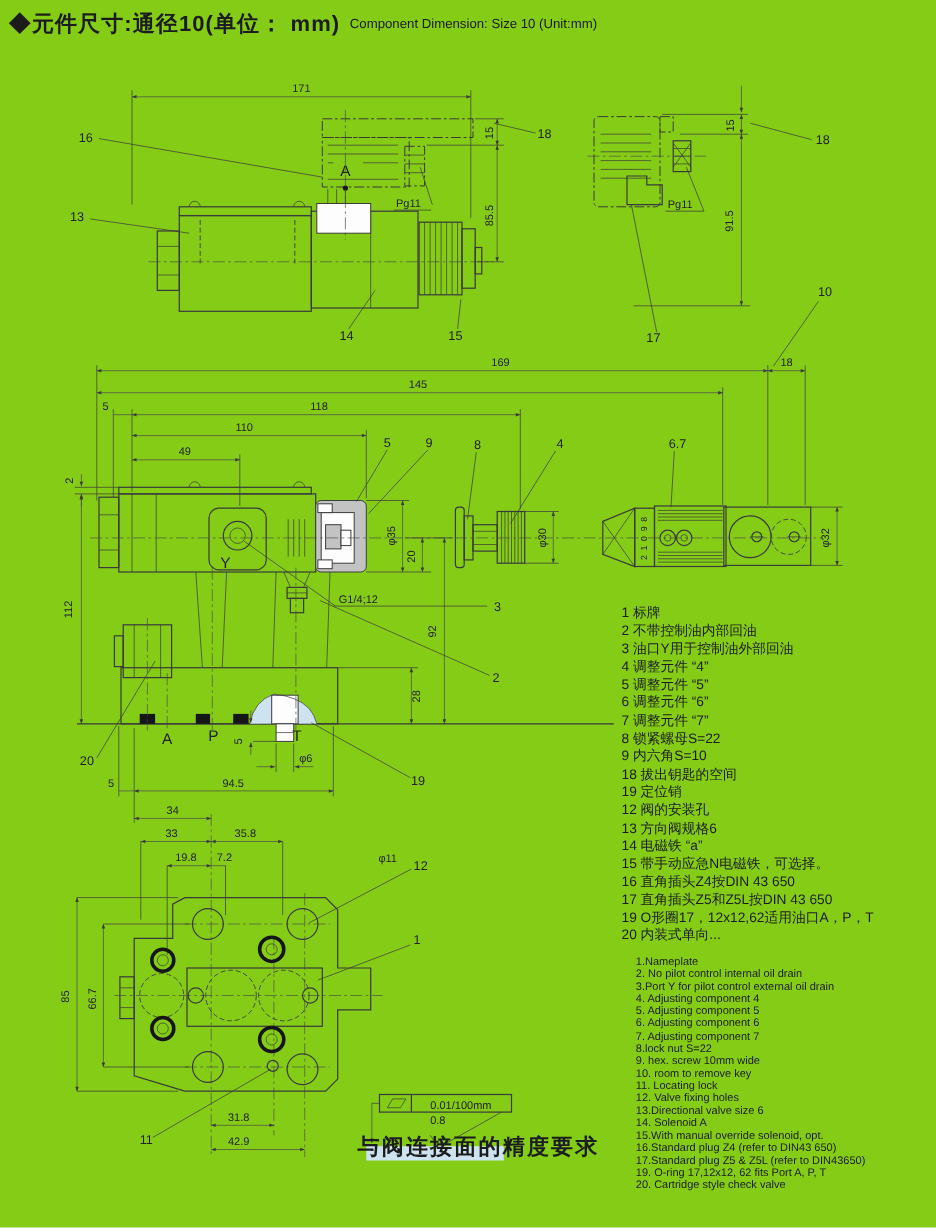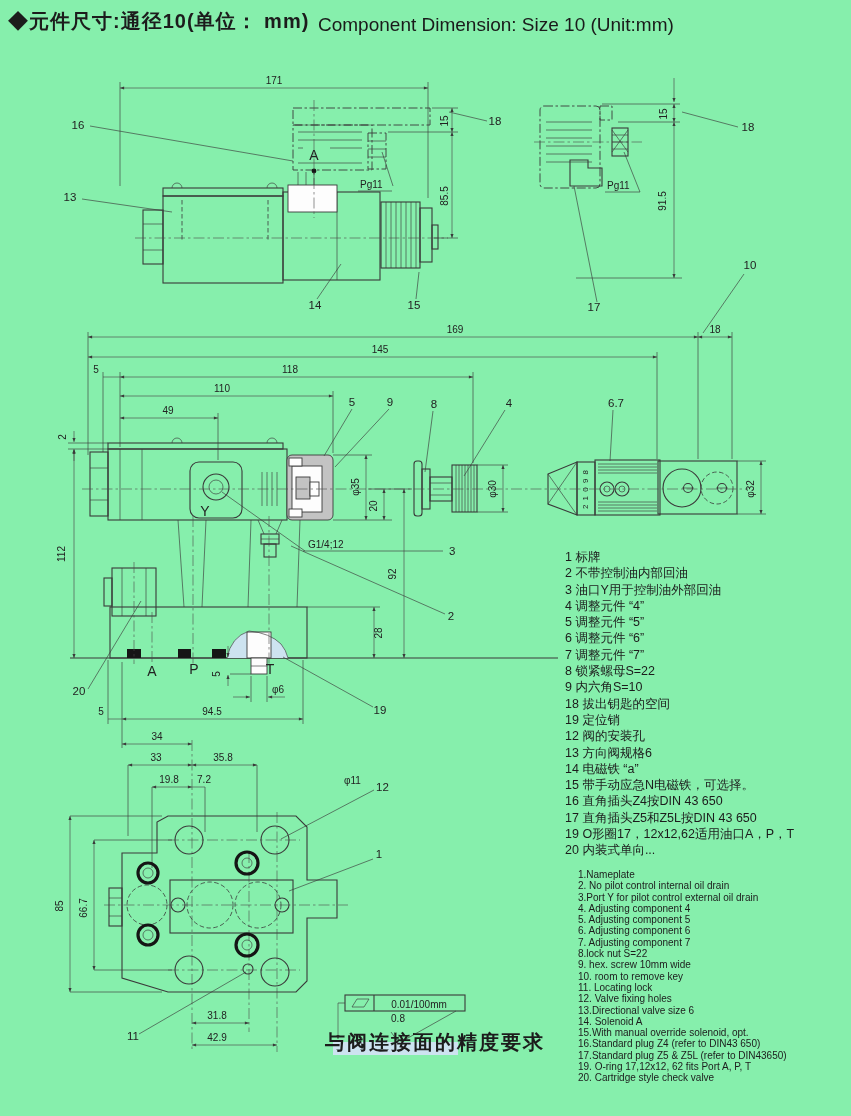--- a/index.html
+++ b/index.html
@@ -3,7 +3,7 @@
 <meta charset="utf-8">
 <style>
   html,body{margin:0;padding:0;background:#f2f2f2;}
-  #page{position:relative;width:851px;height:1116px;background:#86efac;overflow:hidden;
+  #page{position:relative;width:851px;height:1116px;background:#84cc16;overflow:hidden;
         font-family:"Liberation Sans",sans-serif;color:#1c1c1c;}
   
   .title-zh{position:absolute;left:8px;top:8px;font-size:20px;font-weight:bold;letter-spacing:1px;}

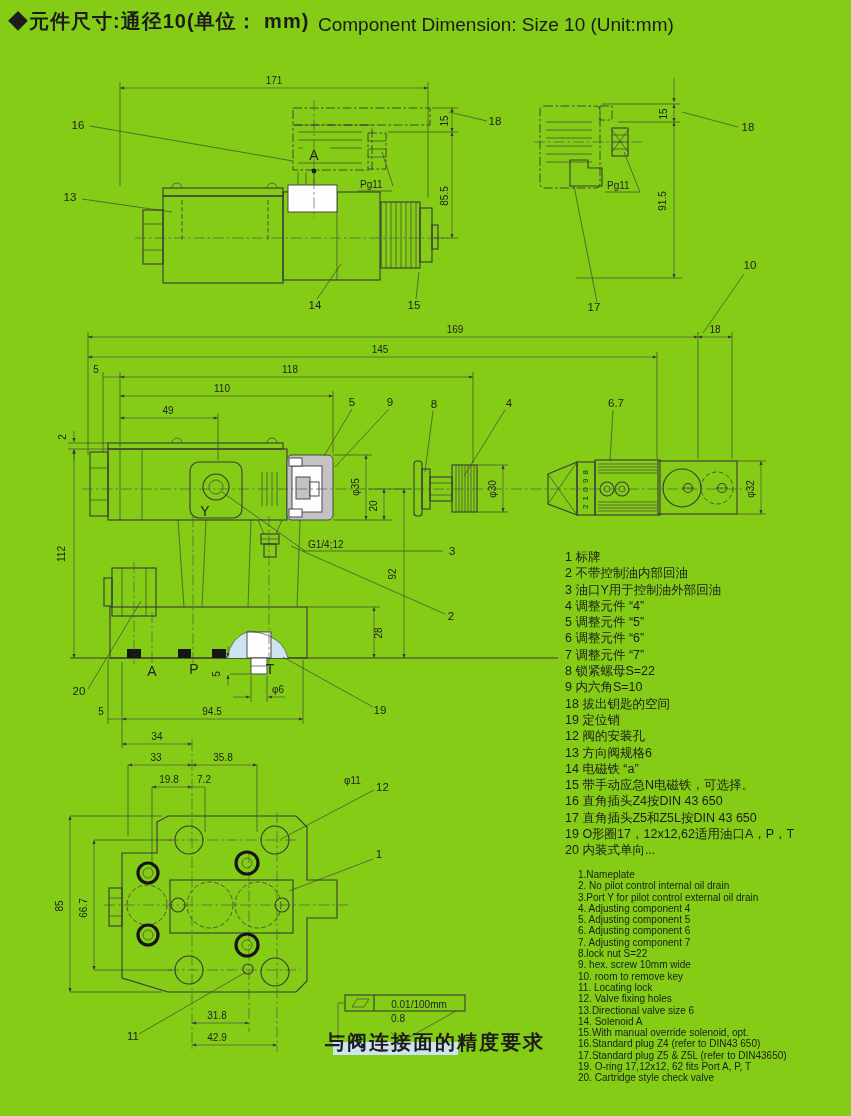--- a/index.html
+++ b/index.html
@@ -7,7 +7,7 @@
         font-family:"Liberation Sans",sans-serif;color:#1c1c1c;}
   
   .title-zh{position:absolute;left:8px;top:8px;font-size:20px;font-weight:bold;letter-spacing:1px;}
-  .title-en{position:absolute;left:318px;top:14px;font-size:19px;color:#1a1a1a;}
+  .title-en{position:absolute;left:318px;top:14px;font-size:12px;color:#1a1a1a;}
   .list-zh{position:absolute;left:565px;top:549px;font-size:12.5px;line-height:16.3px;white-space:nowrap;}
   .list-en{position:absolute;left:566px;top:869px;font-size:10px;line-height:11.3px;white-space:nowrap;margin-left:12px;}
   .note-zh{position:absolute;left:325px;top:1029px;font-size:20px;letter-spacing:2px;font-weight:bold;white-space:nowrap;}

